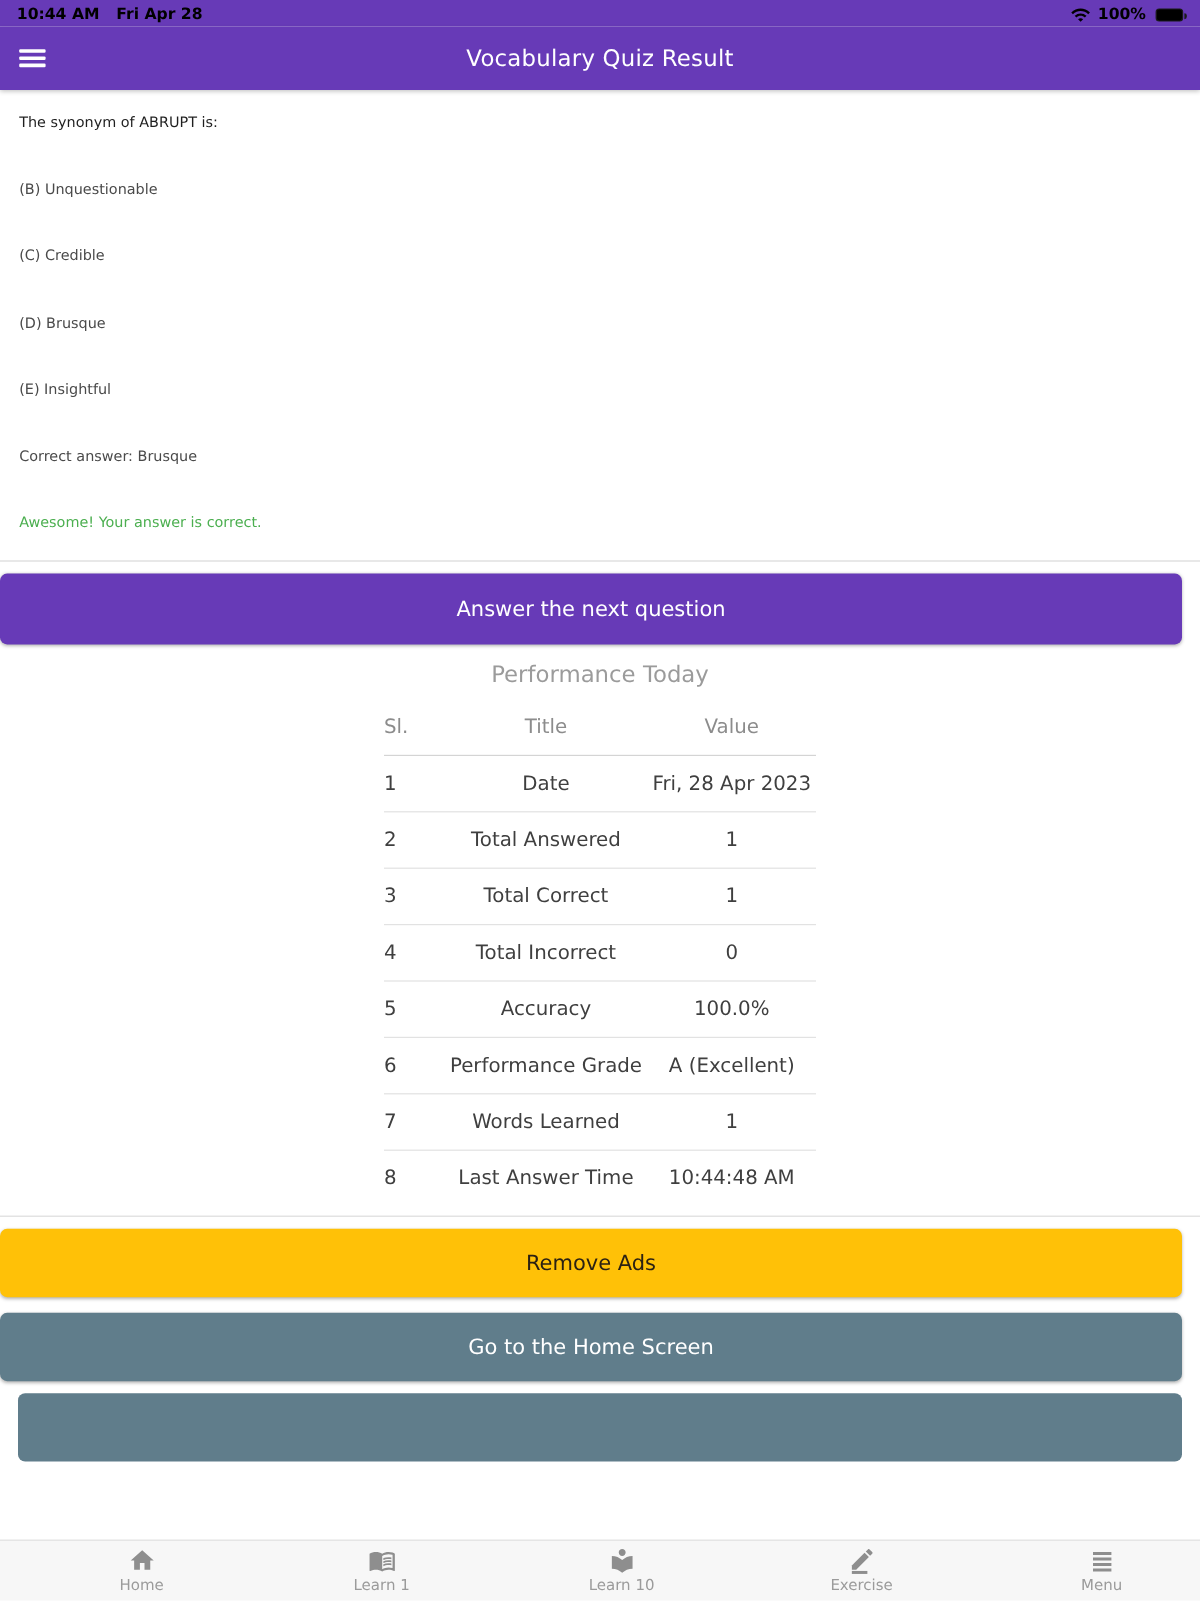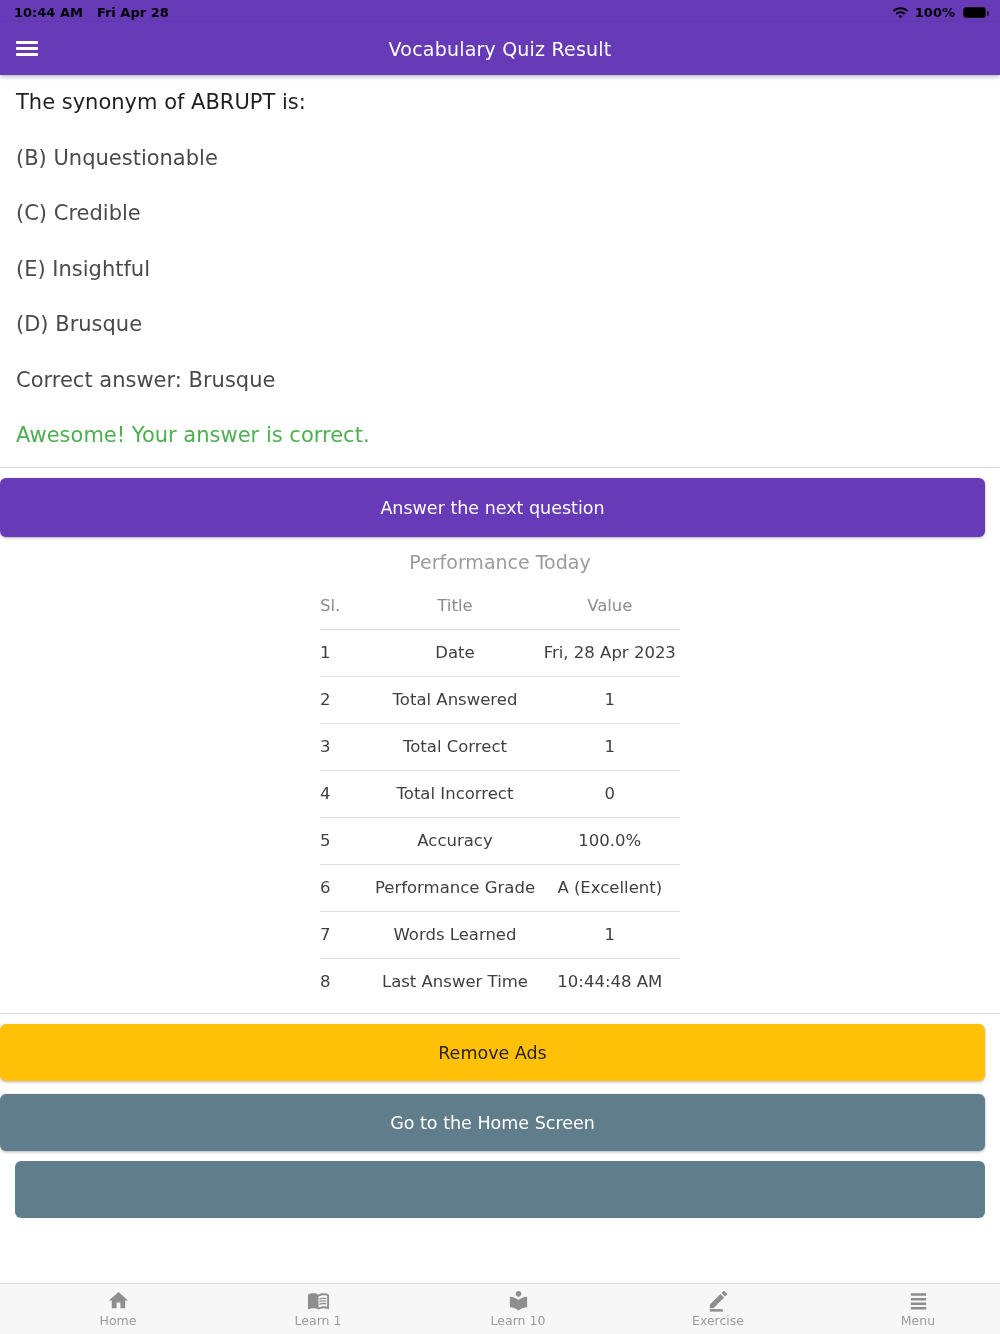--- a/index.html
+++ b/index.html
@@ -47,7 +47,7 @@
 
   
   .quiz-content { padding: 18px 16px 0 16px; }
-  .quiz-line { margin: 0 0 36.5px 0; font-size: 21px; line-height: 19px; }
+  .quiz-line { margin: 0 0 36.5px 0; font-size: 12px; line-height: 19px; }
   .question-text { color: #1f1f1f; }
   .option-text, .answer-text { color: #4a4a4a; }
   .feedback-text { color: #4CAF50; margin-bottom: 0; }

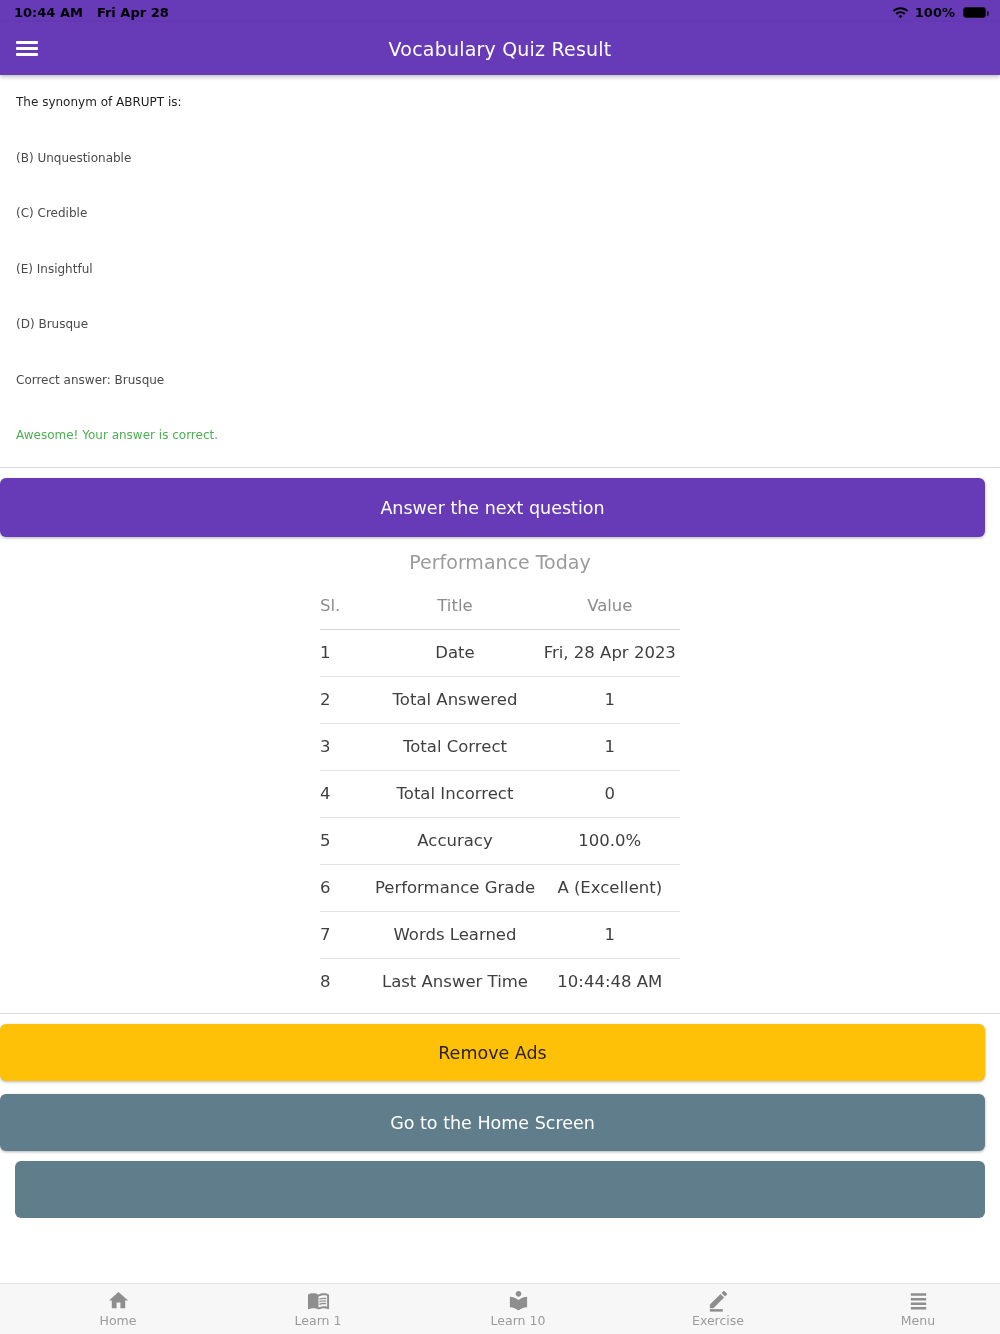--- a/index.html
+++ b/index.html
@@ -131,8 +131,8 @@
   <p class="quiz-line question-text">The synonym of ABRUPT is:</p>
   <p class="quiz-line option-text">(B) Unquestionable</p>
   <p class="quiz-line option-text">(C) Credible</p>
+  <p class="quiz-line option-text">(D) Brusque</p>
   <p class="quiz-line option-text">(E) Insightful</p>
-  <p class="quiz-line option-text">(D) Brusque</p>
   <p class="quiz-line answer-text">Correct answer: Brusque</p>
   <p class="quiz-line feedback-text">Awesome! Your answer is correct.</p>
 </div>

